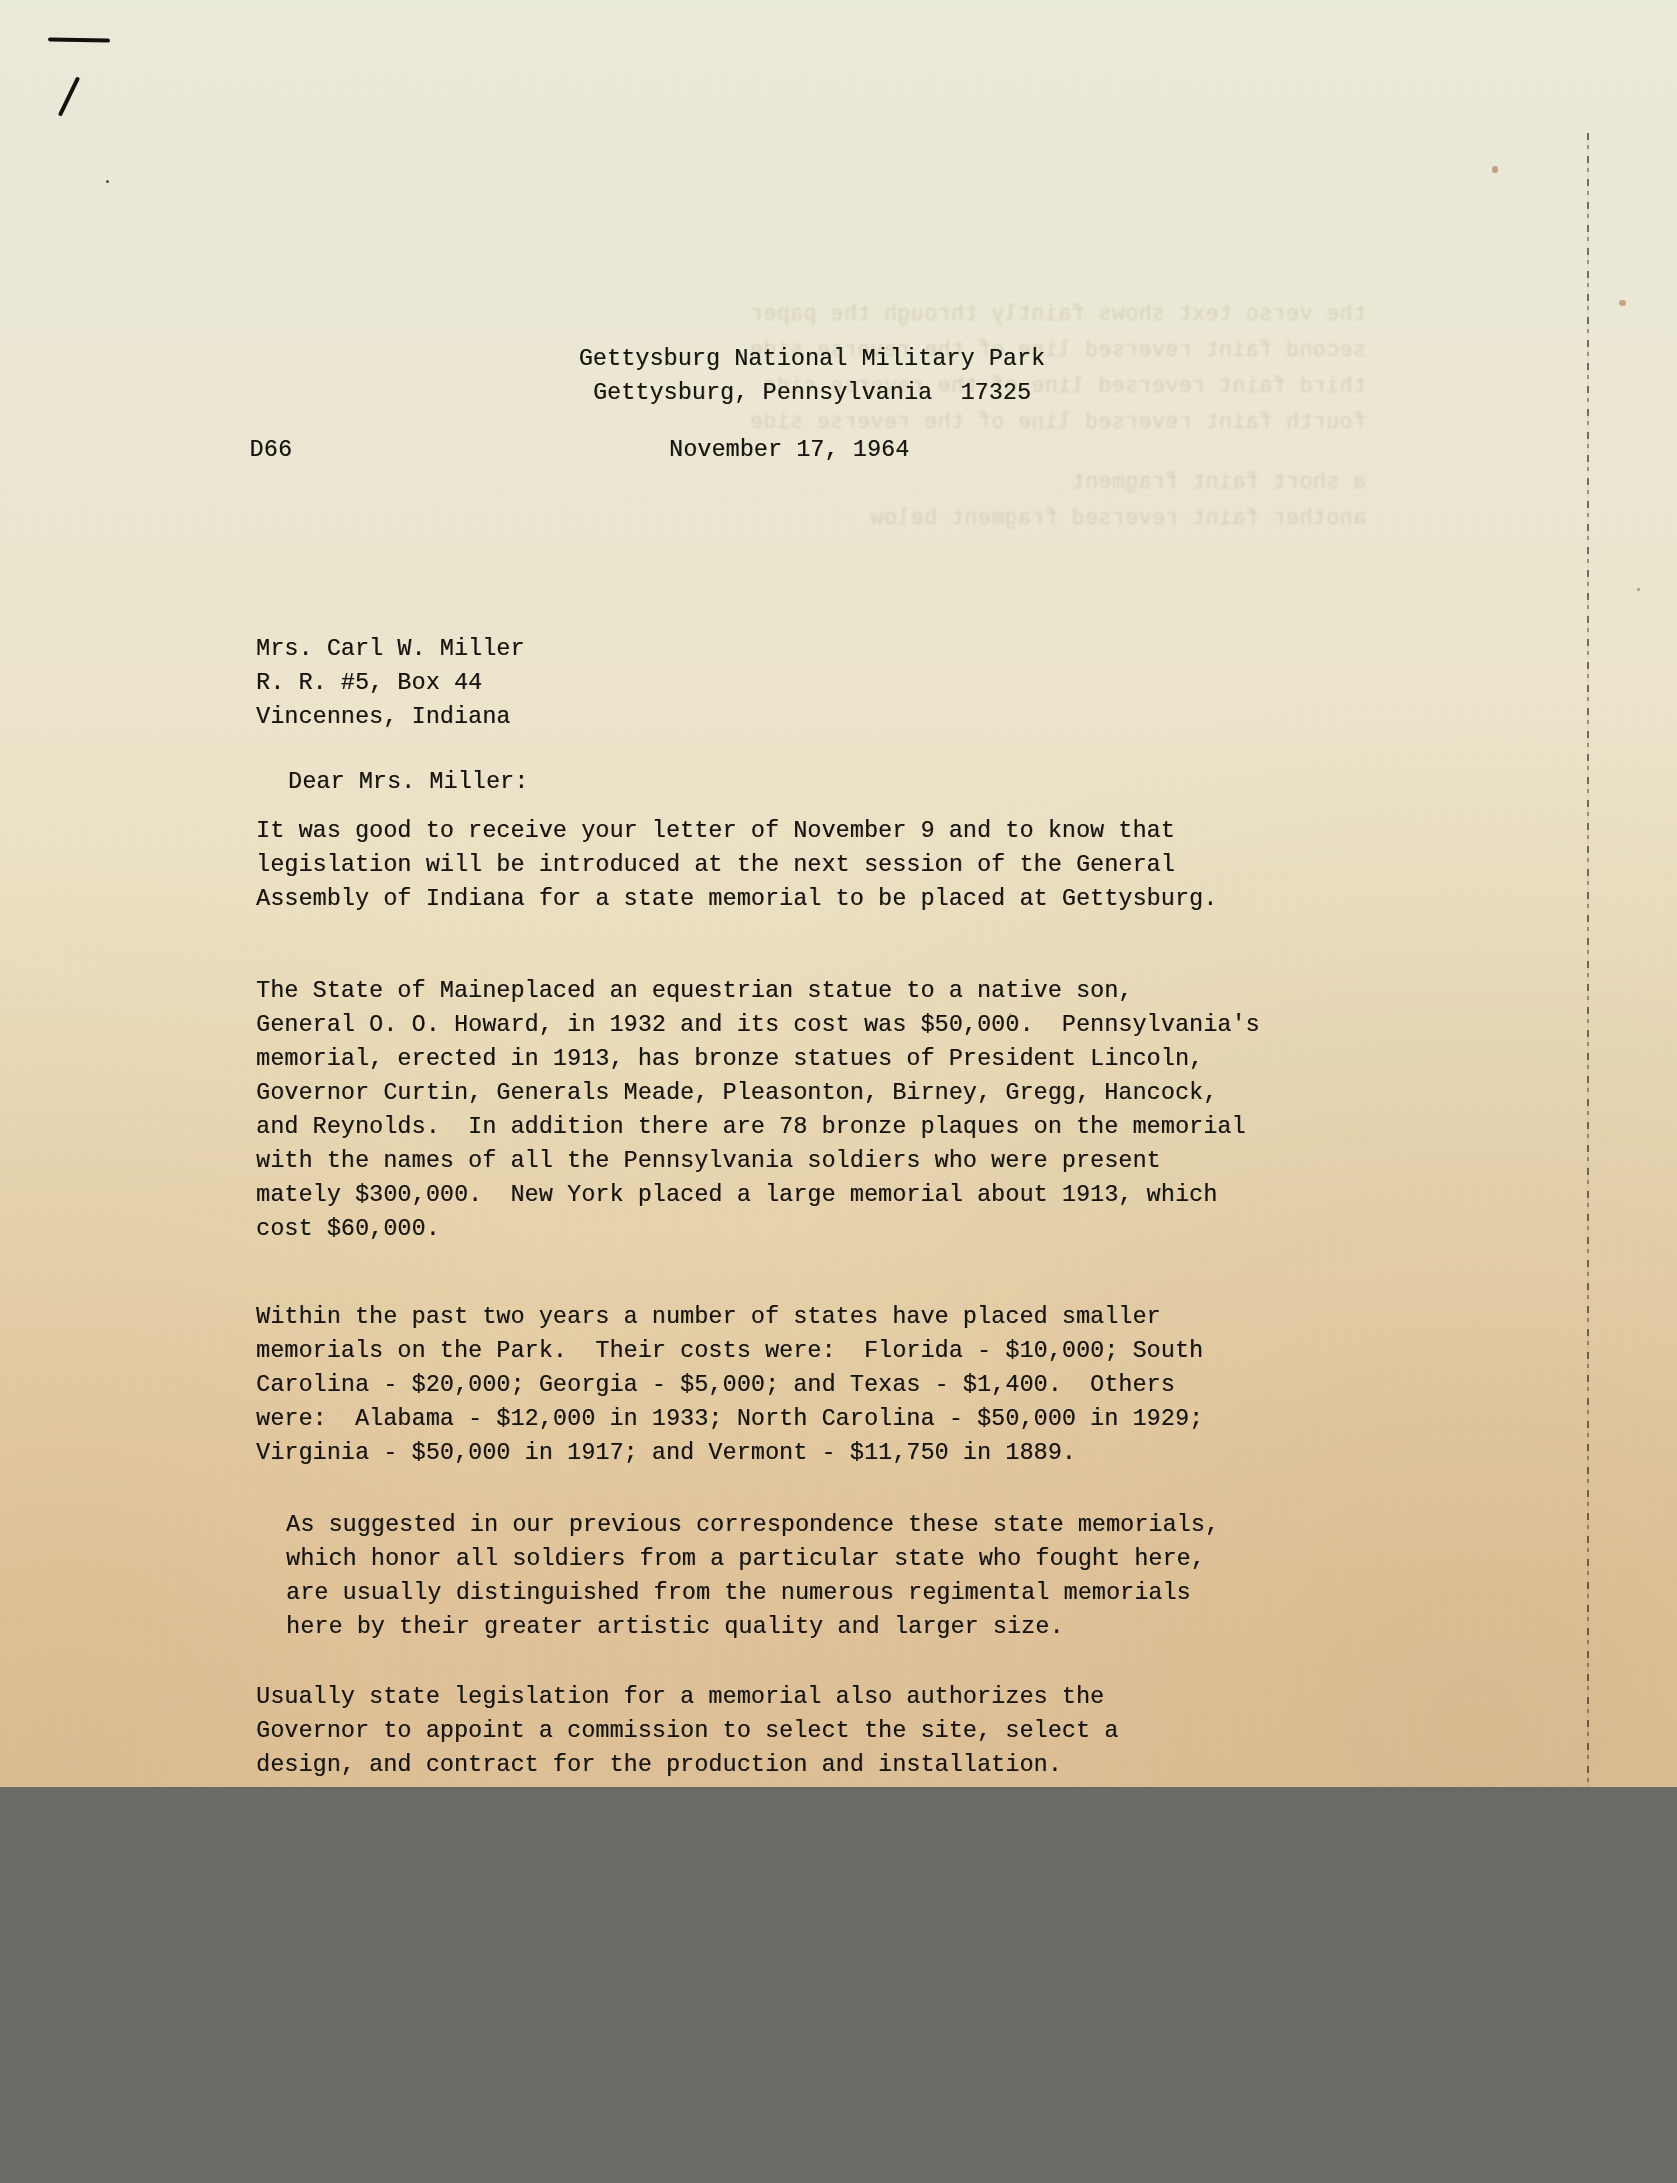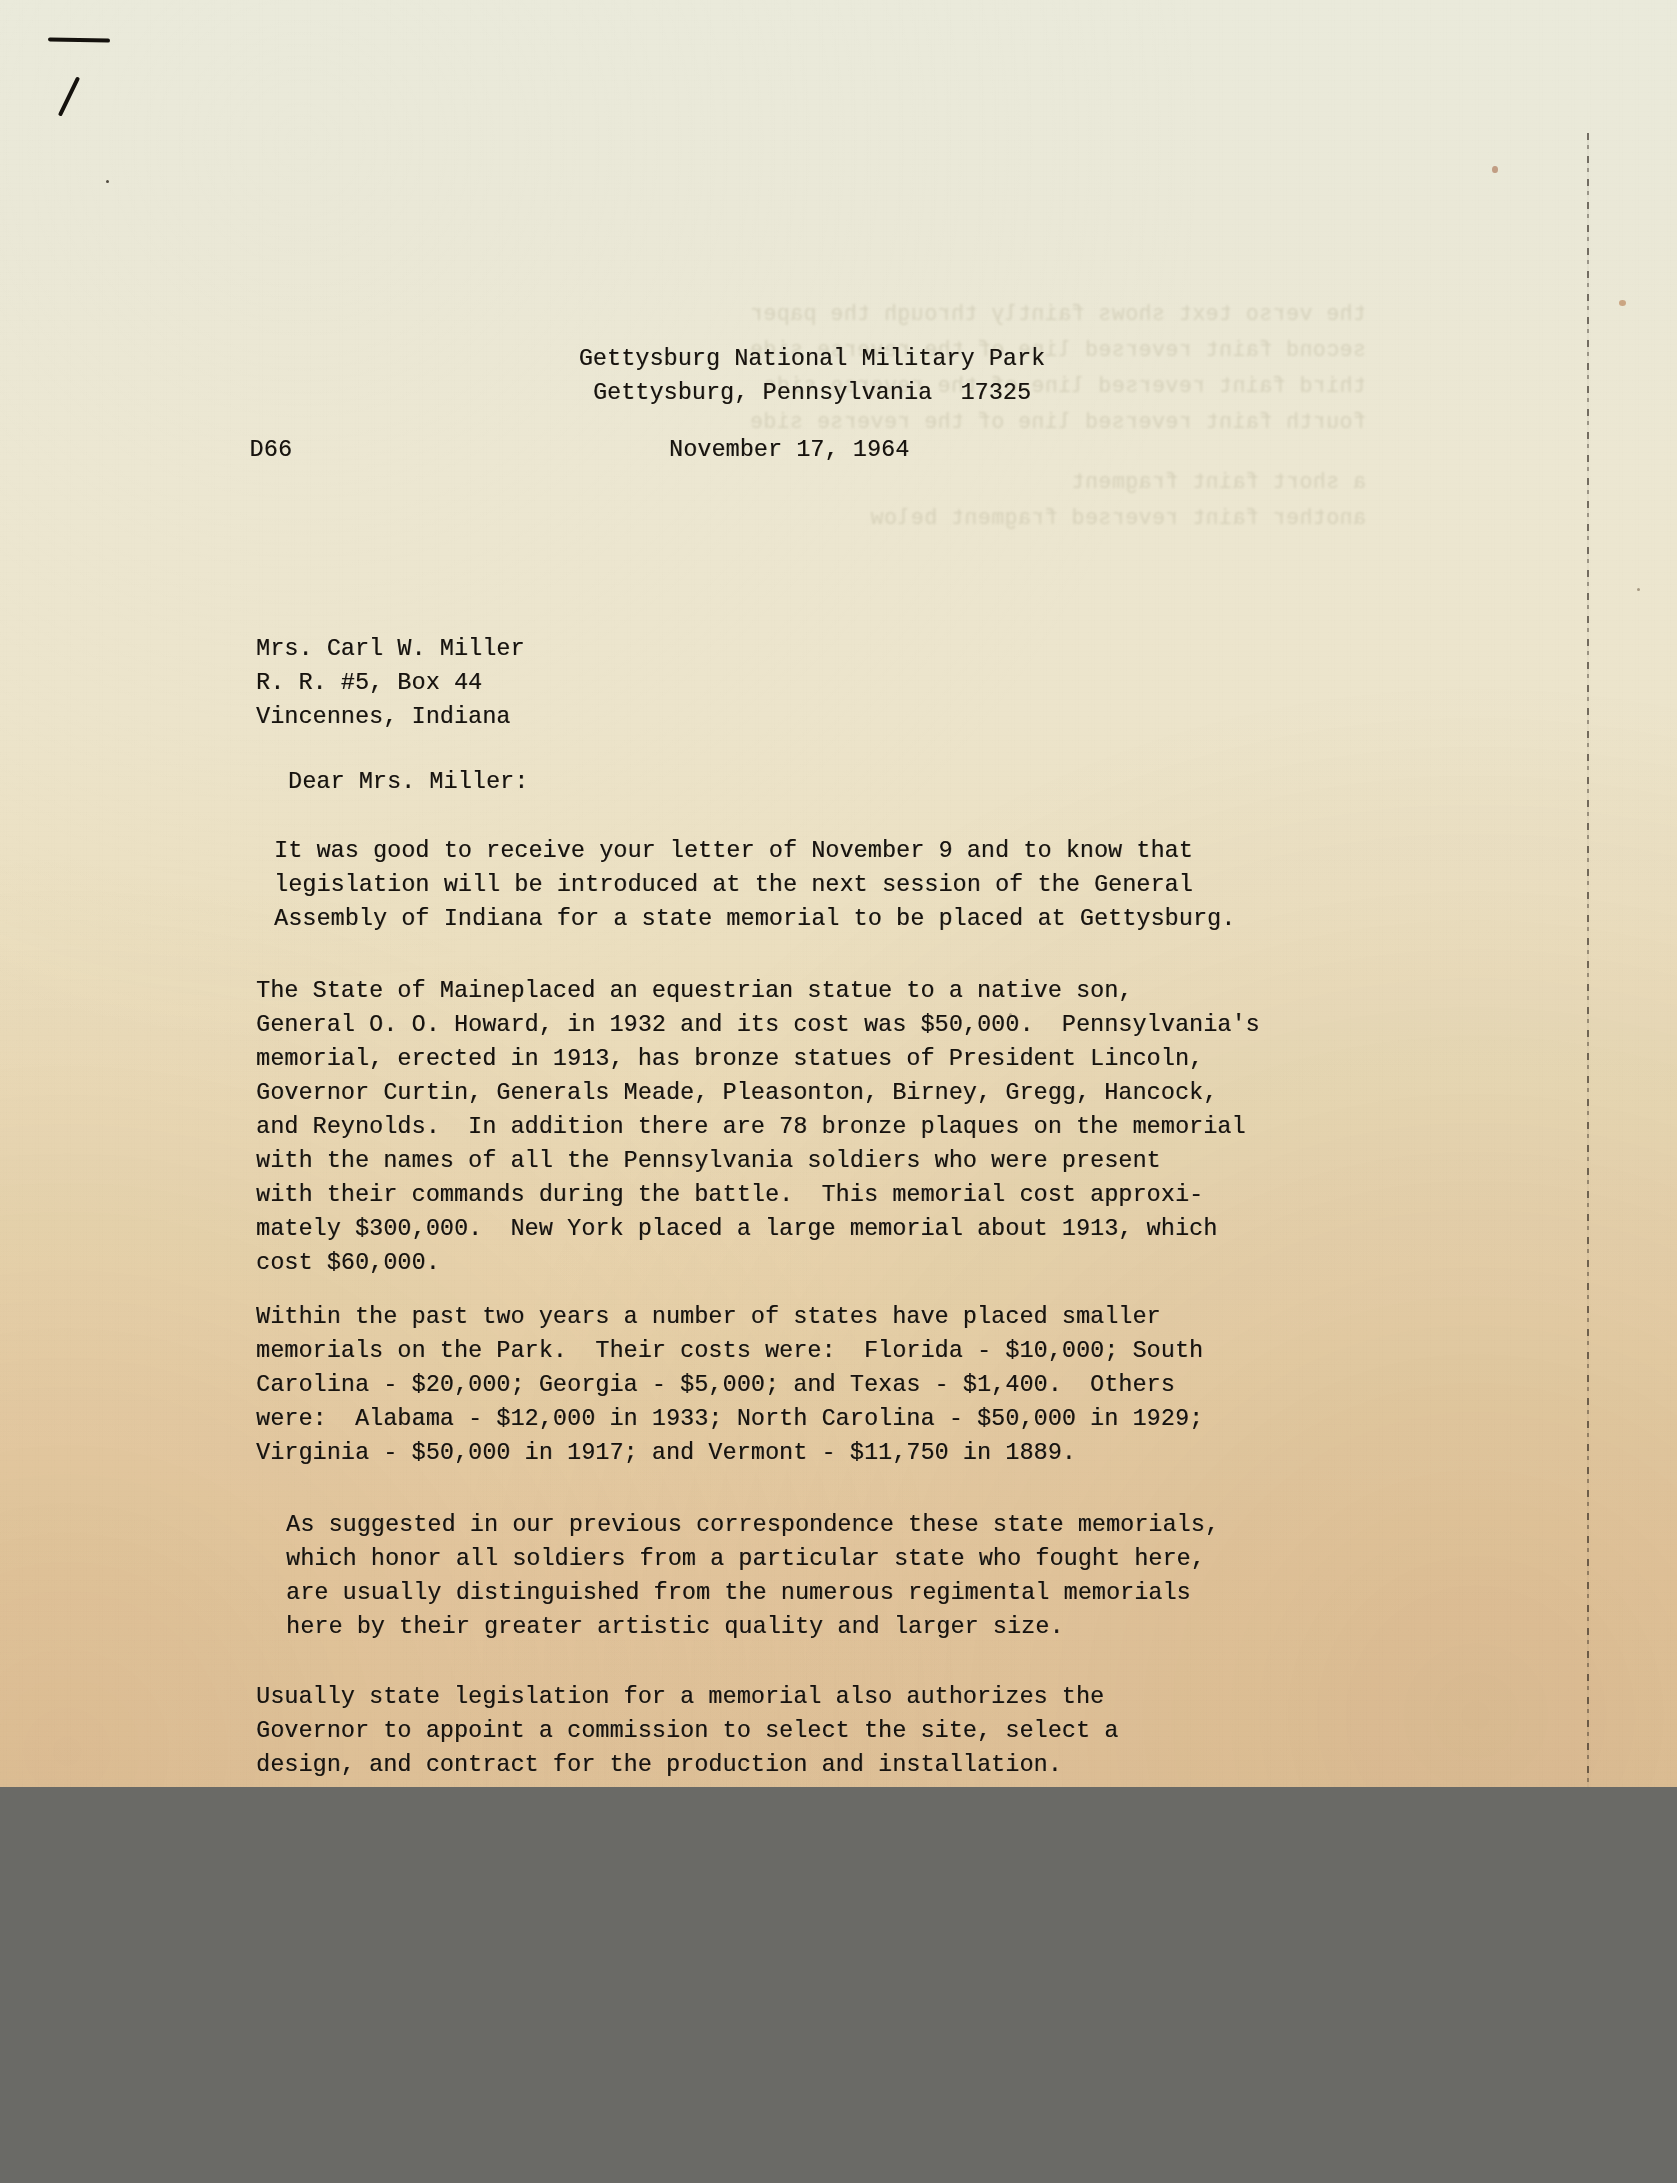--- a/index.html
+++ b/index.html
@@ -154,7 +154,7 @@
   }
   .block-inside-address { position: absolute; top: 632px; left: 0; }
   .block-salutation     { position: absolute; top: 765px; left: 0; margin-left: 32px; }
-  .block-p1             { position: absolute; top: 834px; left: 0; margin-left: 18px; }
+  .block-p1             { position: absolute; top: 814px; left: 0; }
   .block-p2             { position: absolute; top: 974px; left: 0; }
   .block-p3             { position: absolute; top: 1300px; left: 0; }
   .block-p4             { position: absolute; top: 1508px; left: 0; margin-left: 30px; }

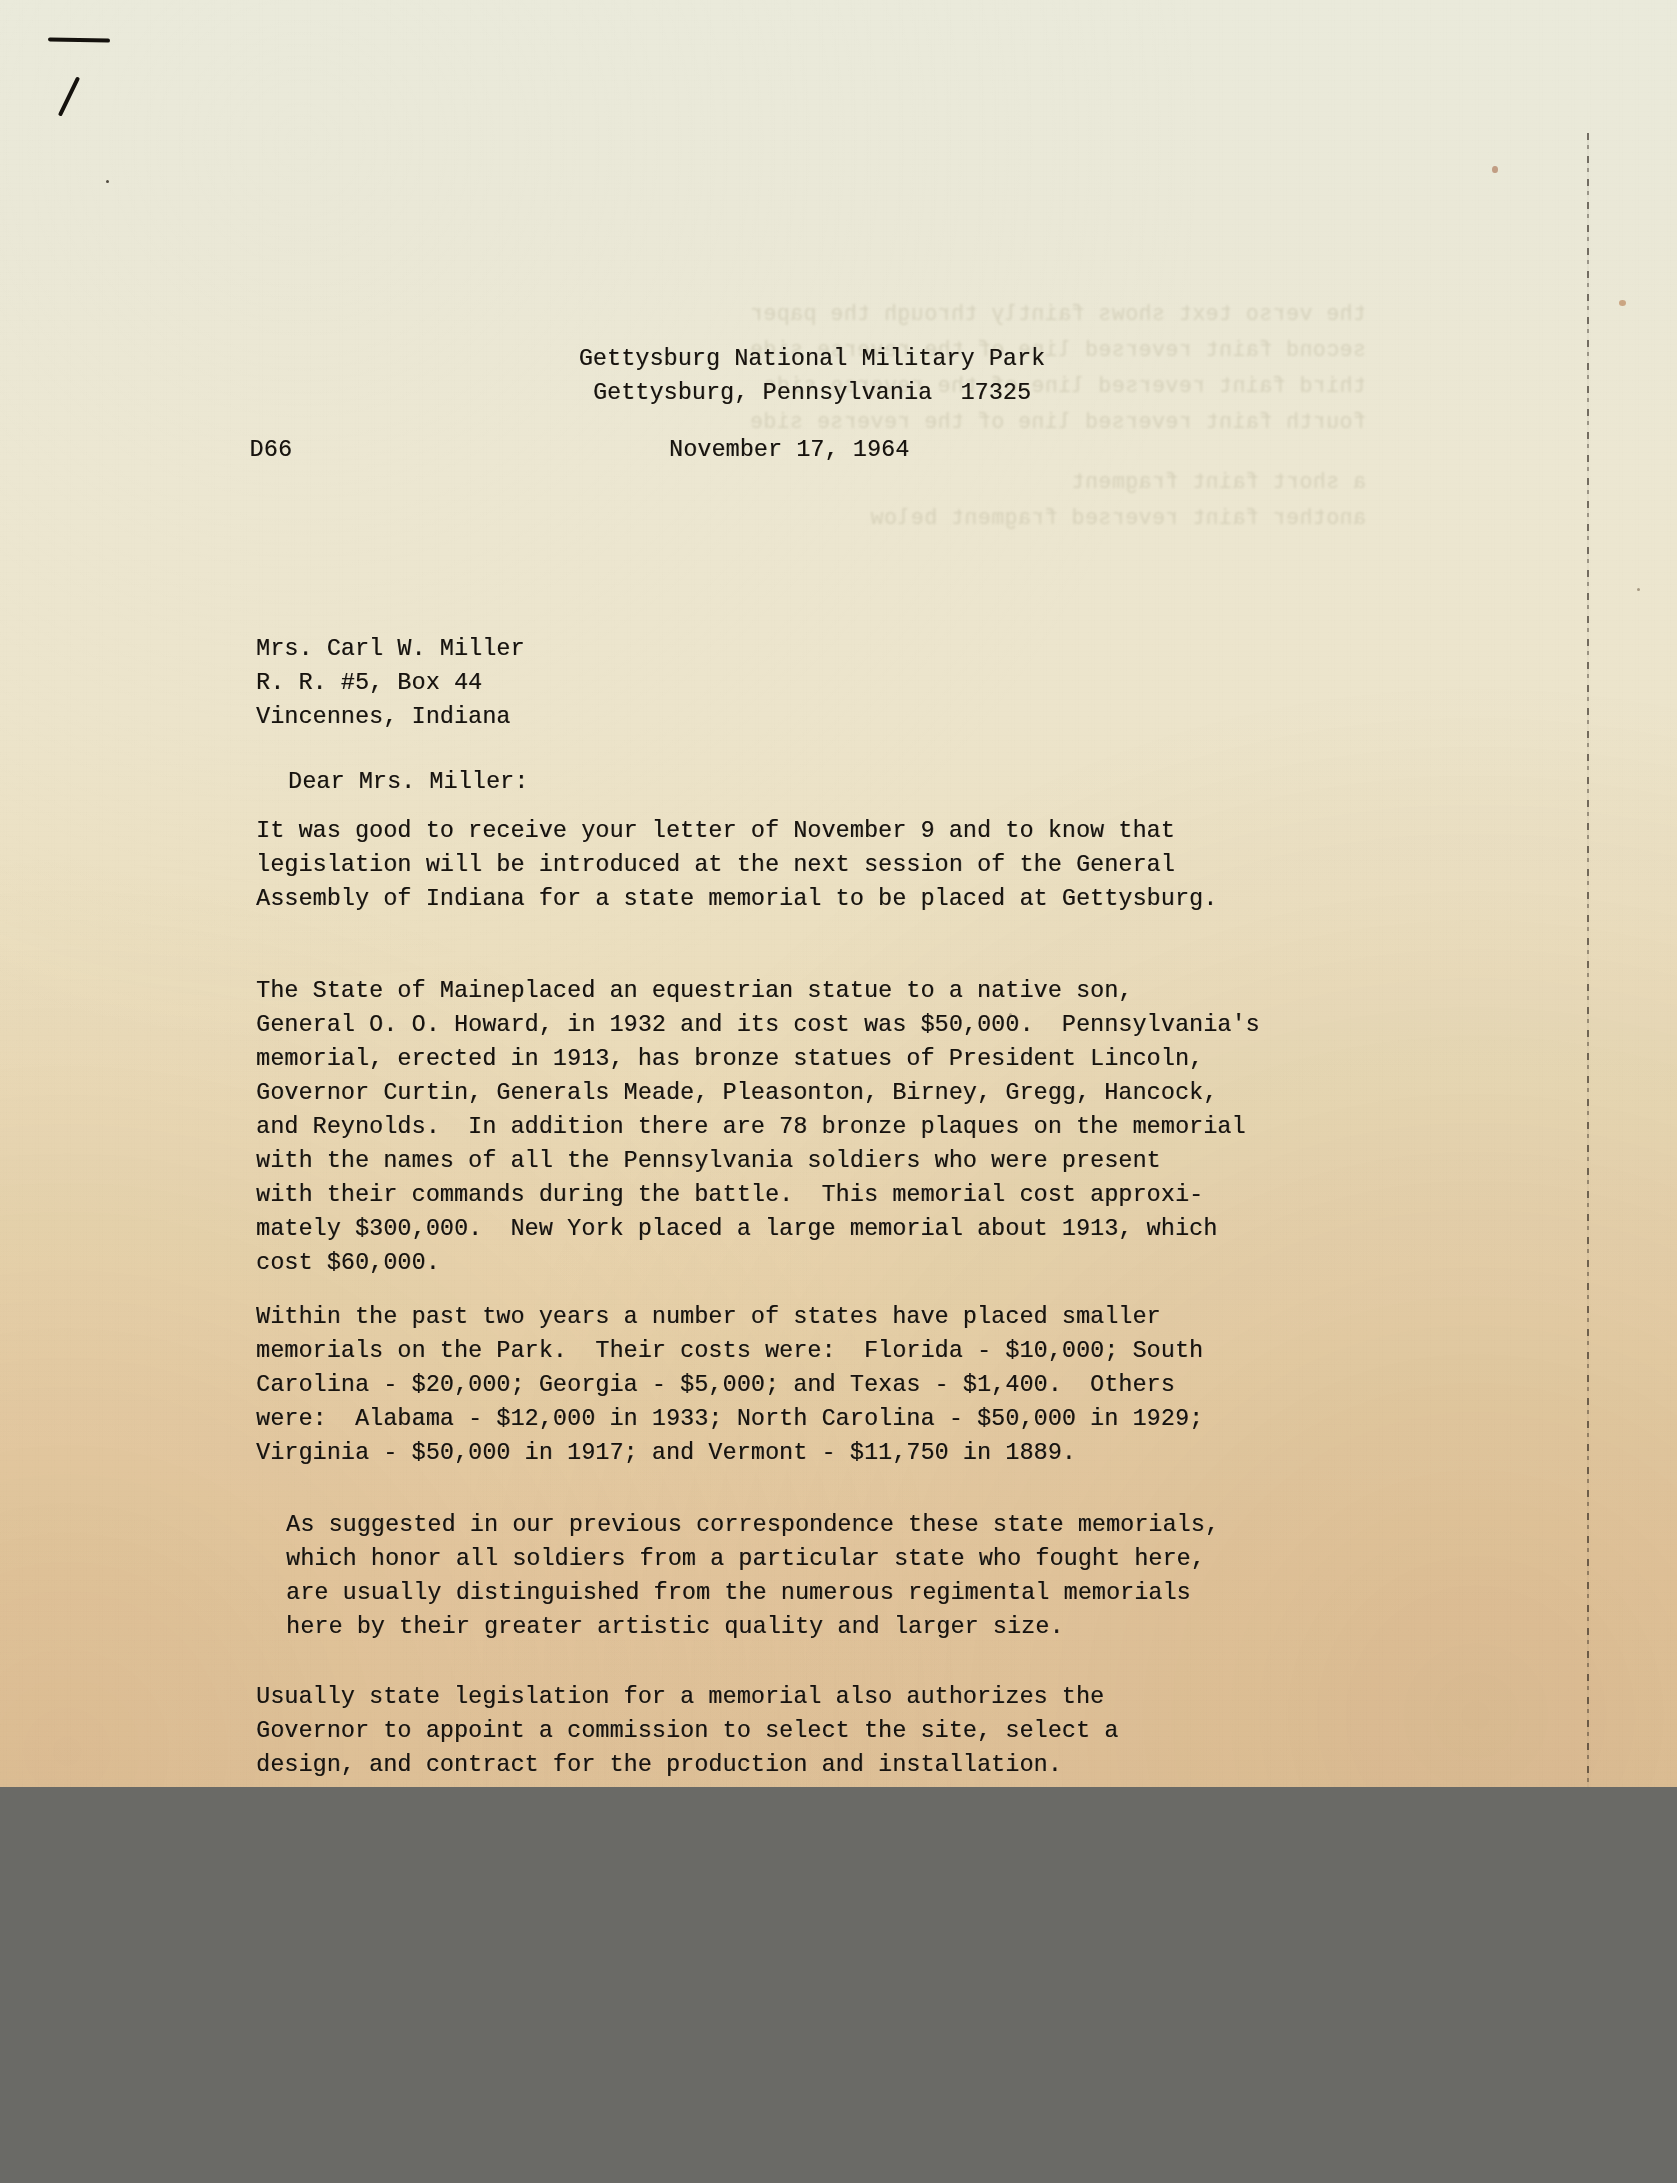--- a/index.html
+++ b/index.html
@@ -228,7 +228,6 @@
         <div class="line">Governor Curtin, Generals Meade, Pleasonton, Birney, Gregg, Hancock,</div>
         <div class="line">and Reynolds.  In addition there are 78 bronze plaques on the memorial</div>
         <div class="line">with the names of all the Pennsylvania soldiers who were present</div>
-        <div class="line">with their commands during the battle.  This memorial cost approxi-</div>
         <div class="line">mately $300,000.  New York placed a large memorial about 1913, which</div>
         <div class="line">cost $60,000.</div>
       </div>

